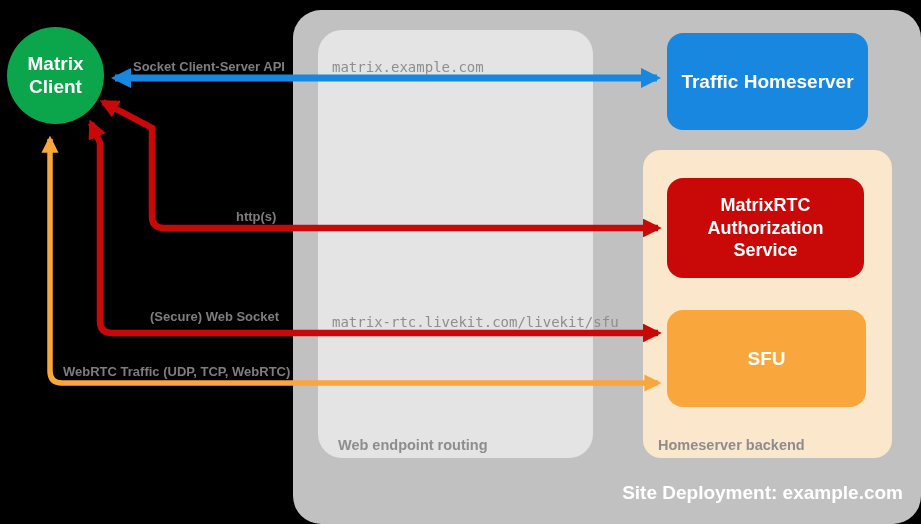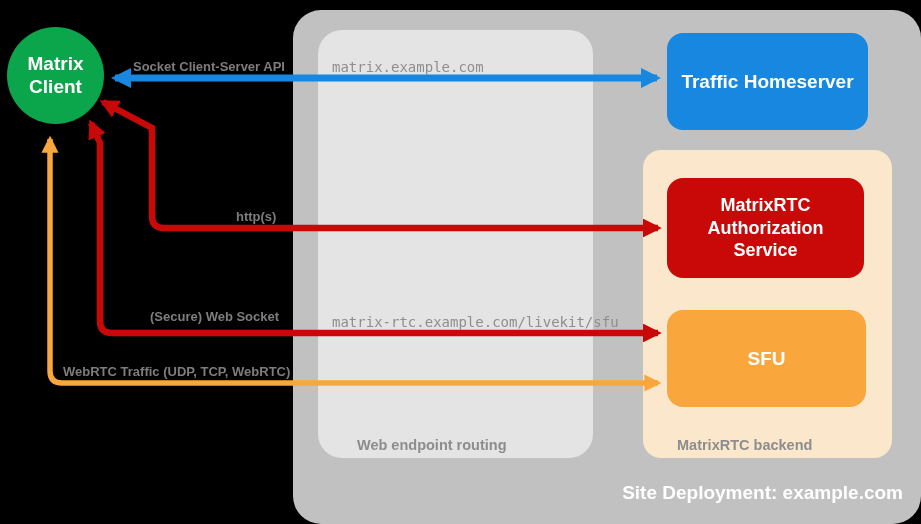--- a/index.html
+++ b/index.html
@@ -71,7 +71,7 @@
   <div class="abs arrow-label" style="left:63px;top:364px;">WebRTC Traffic (UDP, TCP, WebRTC)</div>
 
   <div class="abs mono" style="left:332px;top:59px;">matrix.example.com</div>
-  <div class="abs mono" style="left:332px;top:314px;">matrix-rtc.example.com/livekit/sfu</div>
+  <div class="abs mono" style="left:332px;top:314px;">matrix-rtc.livekit.com/livekit/sfu</div>
 
   <div class="abs caption" style="left:338px;top:437px;">Web endpoint routing</div>
   <div class="abs caption" style="left:658px;top:437px;">MatrixRTC backend</div>

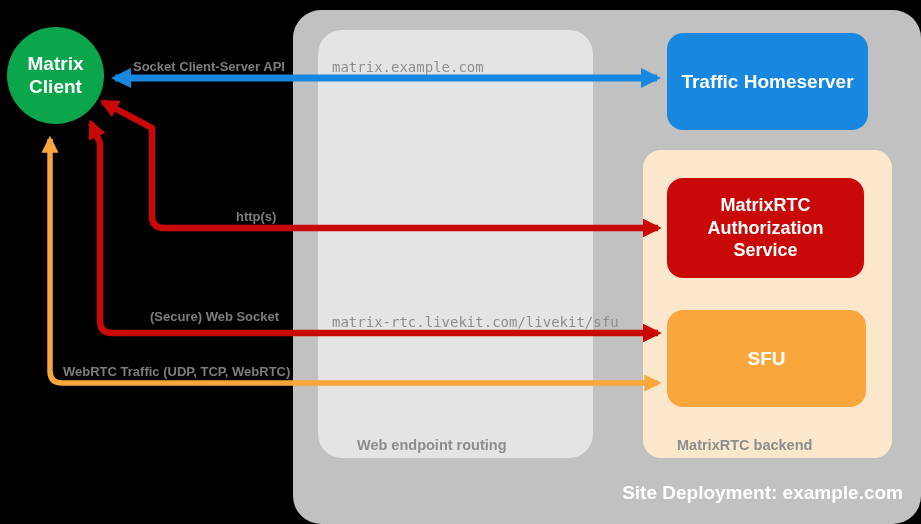--- a/index.html
+++ b/index.html
@@ -22,7 +22,7 @@
   .sfu{left:667px;top:310px;width:199px;height:97px;border-radius:16px;background:#F9A63C;font-size:19px;}
   .arrow-label{font-size:13px;font-weight:bold;color:#7d7d7d;white-space:nowrap;}
   .mono{font-family:"DejaVu Sans Mono",monospace;font-size:14px;color:#8e8e8e;white-space:nowrap;}
-  .caption{font-size:14.5px;font-weight:bold;color:#8d8d8d;white-space:nowrap;margin-left:19px;}
+  .caption{font-size:14.5px;font-weight:bold;color:#8d8d8d;white-space:nowrap;}
   .deployment-caption{font-size:19px;font-weight:bold;color:#fff;white-space:nowrap;}
 </style>
 </head>

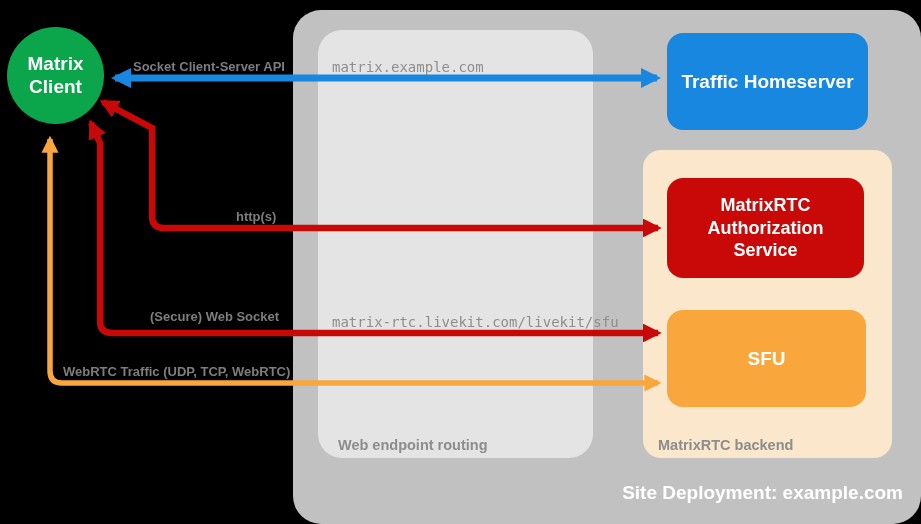--- a/index.html
+++ b/index.html
@@ -74,7 +74,7 @@
   <div class="abs mono" style="left:332px;top:314px;">matrix-rtc.livekit.com/livekit/sfu</div>
 
   <div class="abs caption" style="left:338px;top:437px;">Web endpoint routing</div>
-  <div class="abs caption" style="left:658px;top:437px;">MatrixRTC backend</div>
+  <div class="abs caption" style="left:658px;top:437px;">Homeserver backend</div>
   <div class="abs deployment-caption" style="right:18px;top:482px;">Site Deployment: example.com</div>
 
 </div>

